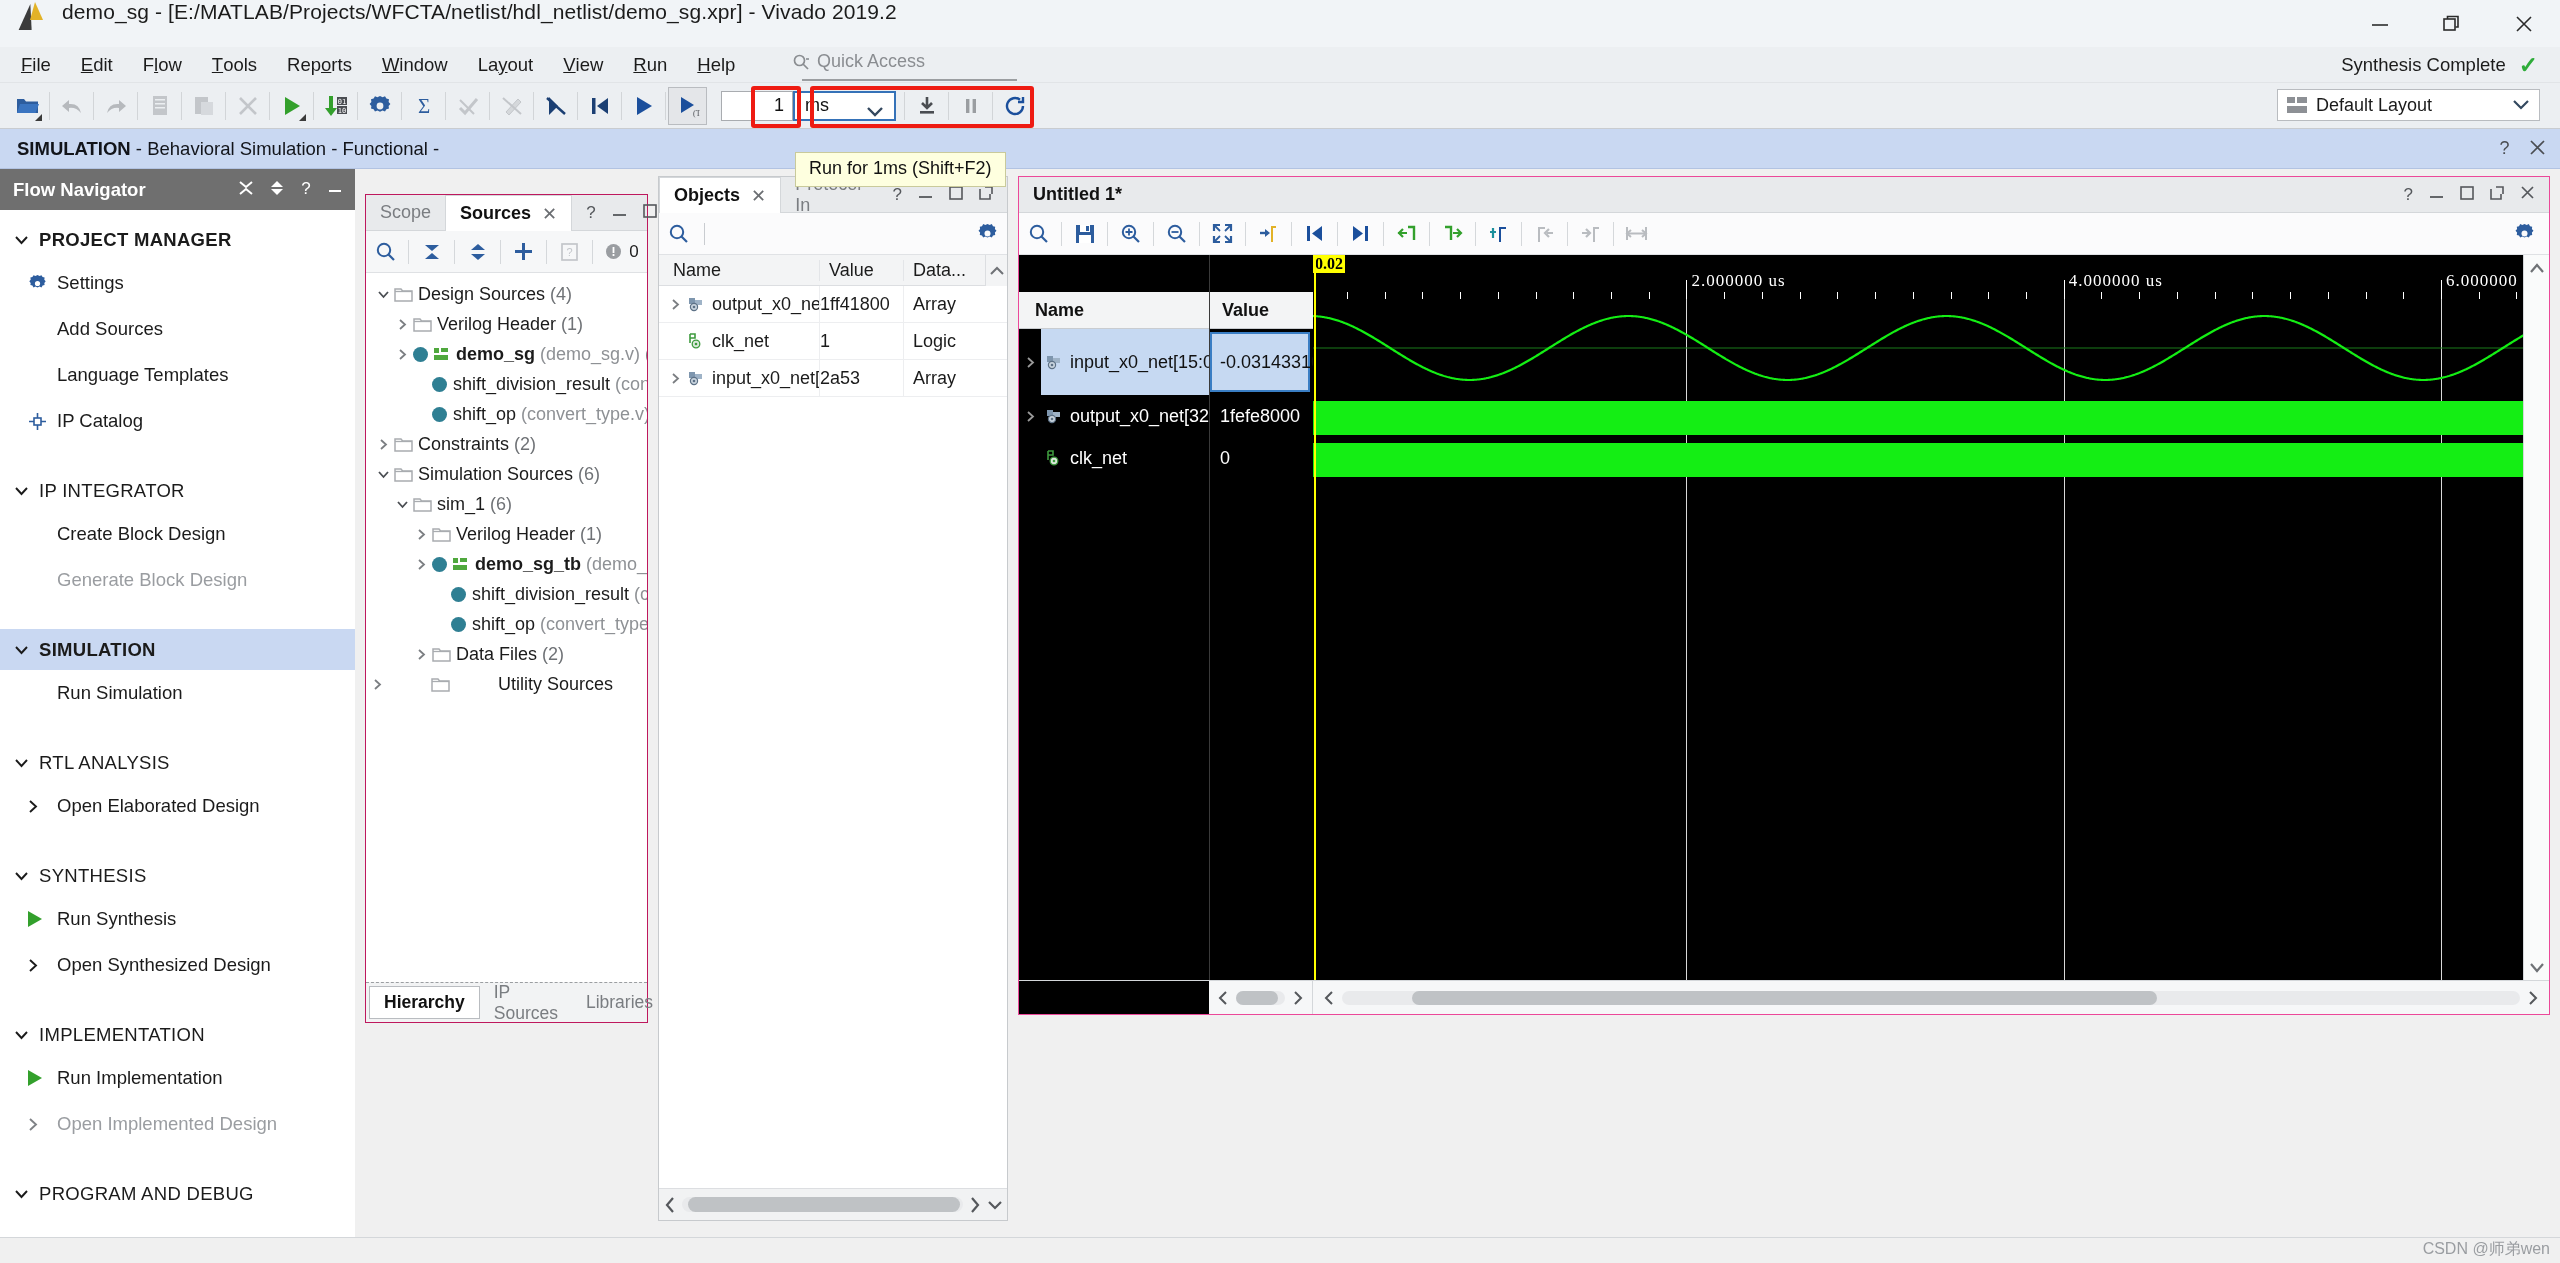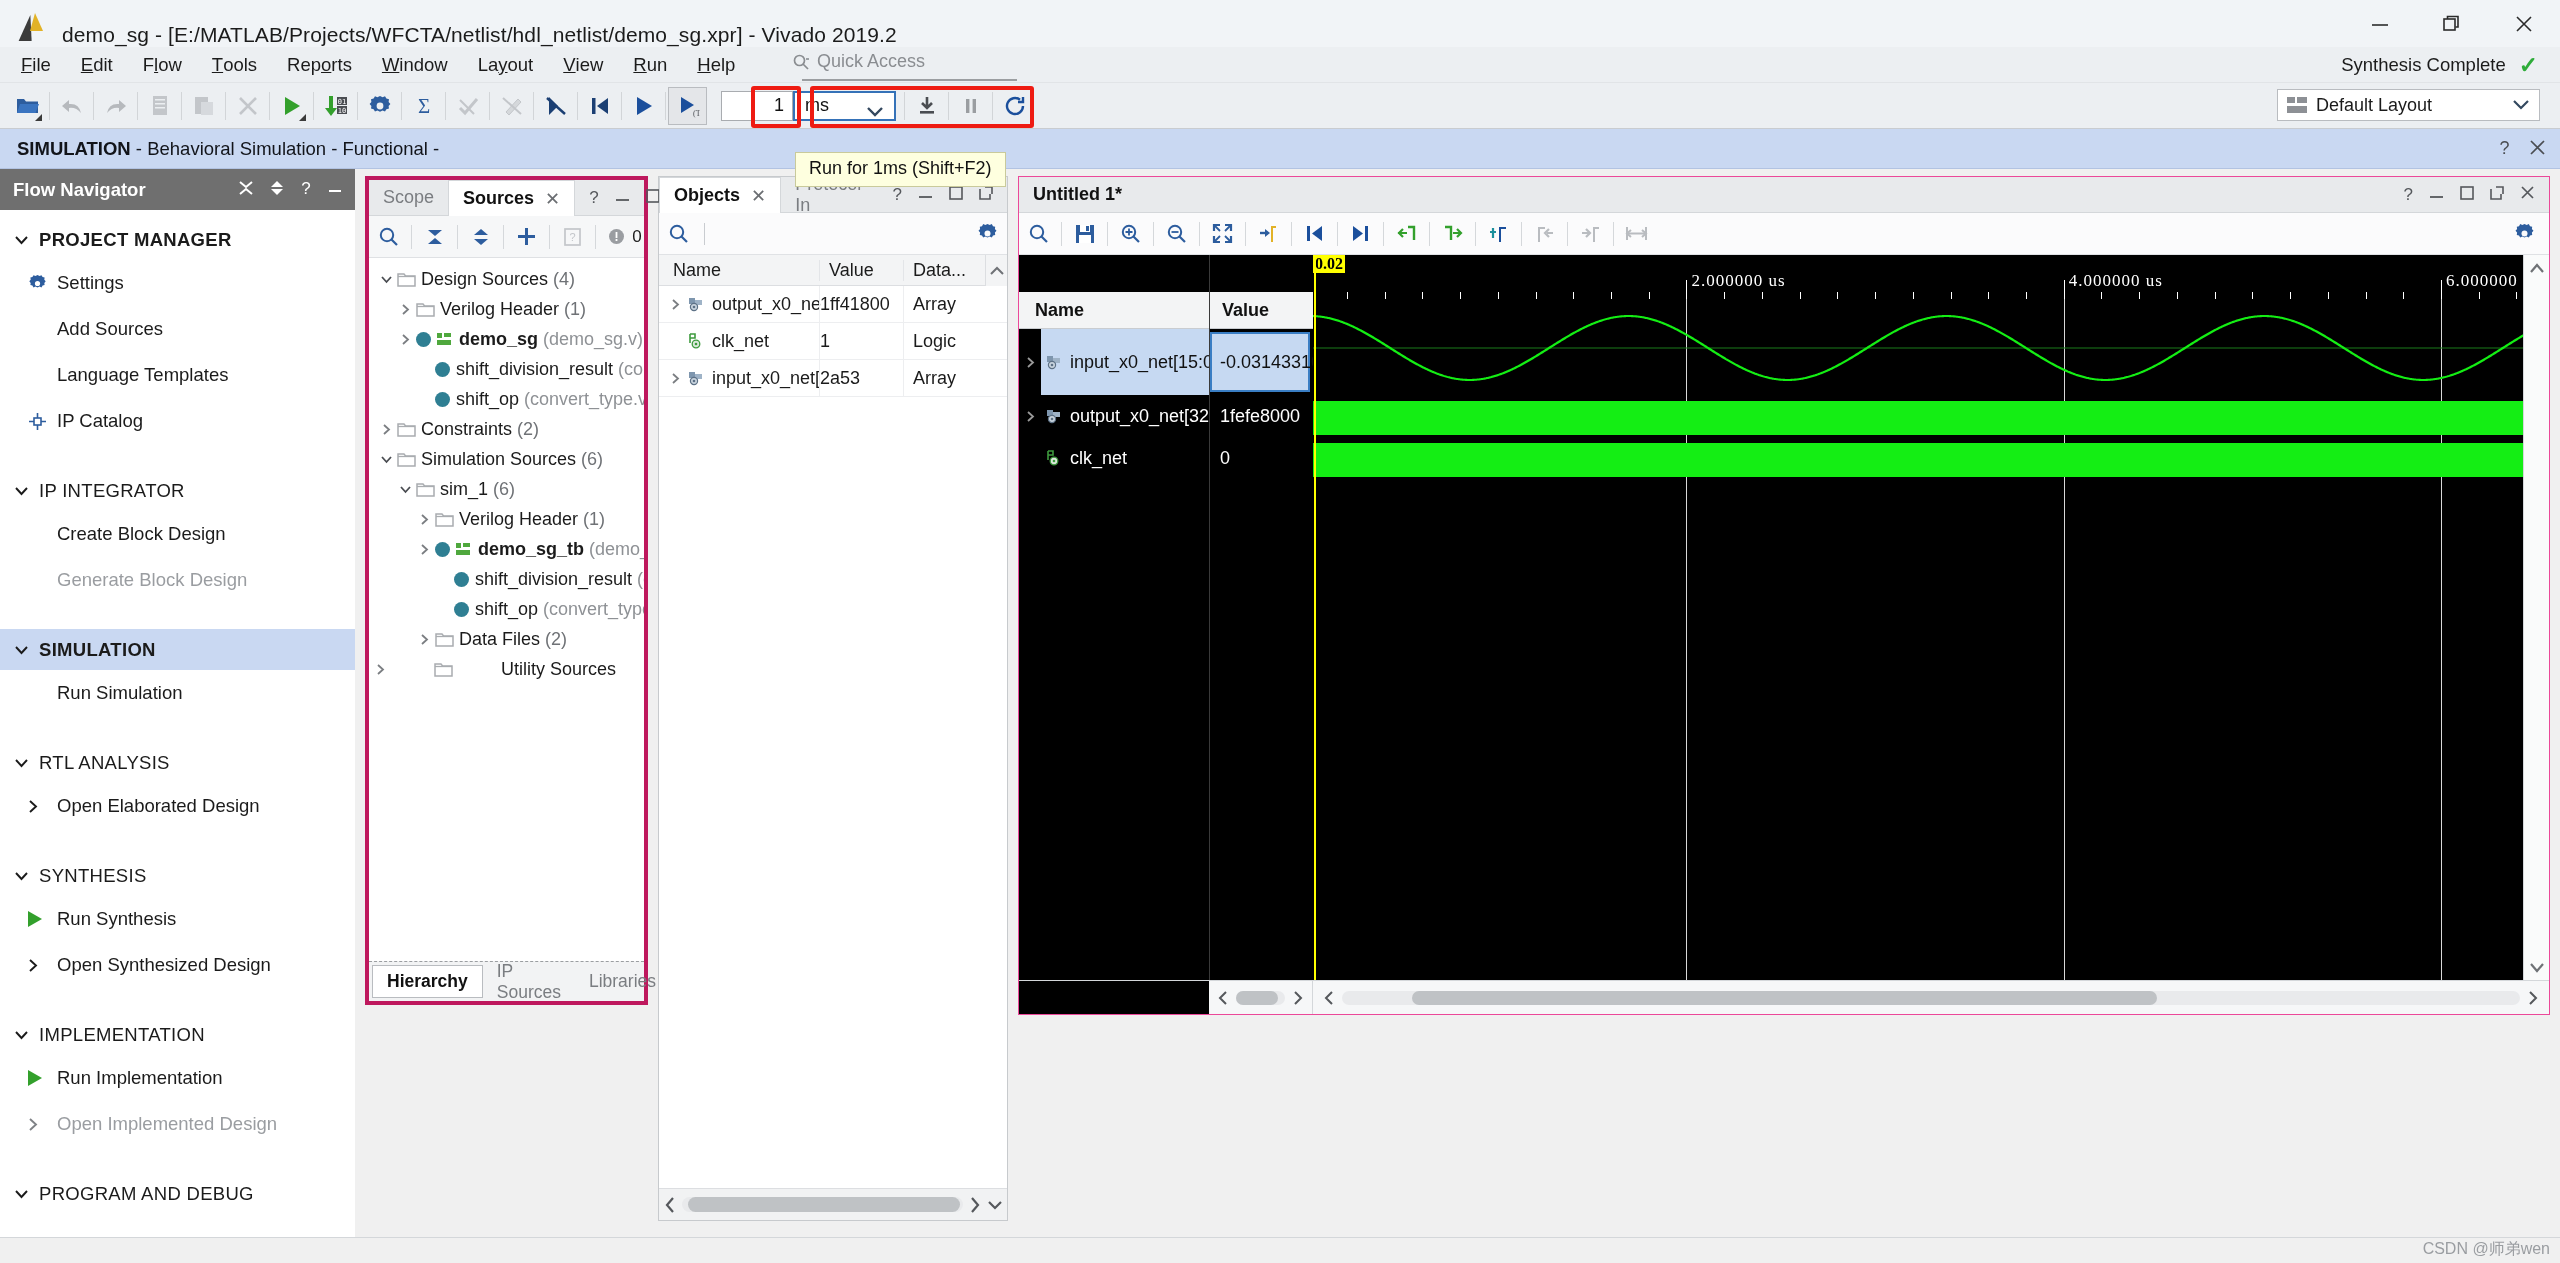--- a/index.html
+++ b/index.html
@@ -14,7 +14,7 @@
   
   .titlebar {
     height: 47px; background: #f1f4f7;
-    display: flex; align-items: flex-end;
+    display: flex; align-items: flex-start;
     position: relative;
   }
   .titlebar-icon { width: 44px; height: 36px; margin-left: 12px; position: relative; flex: none; }

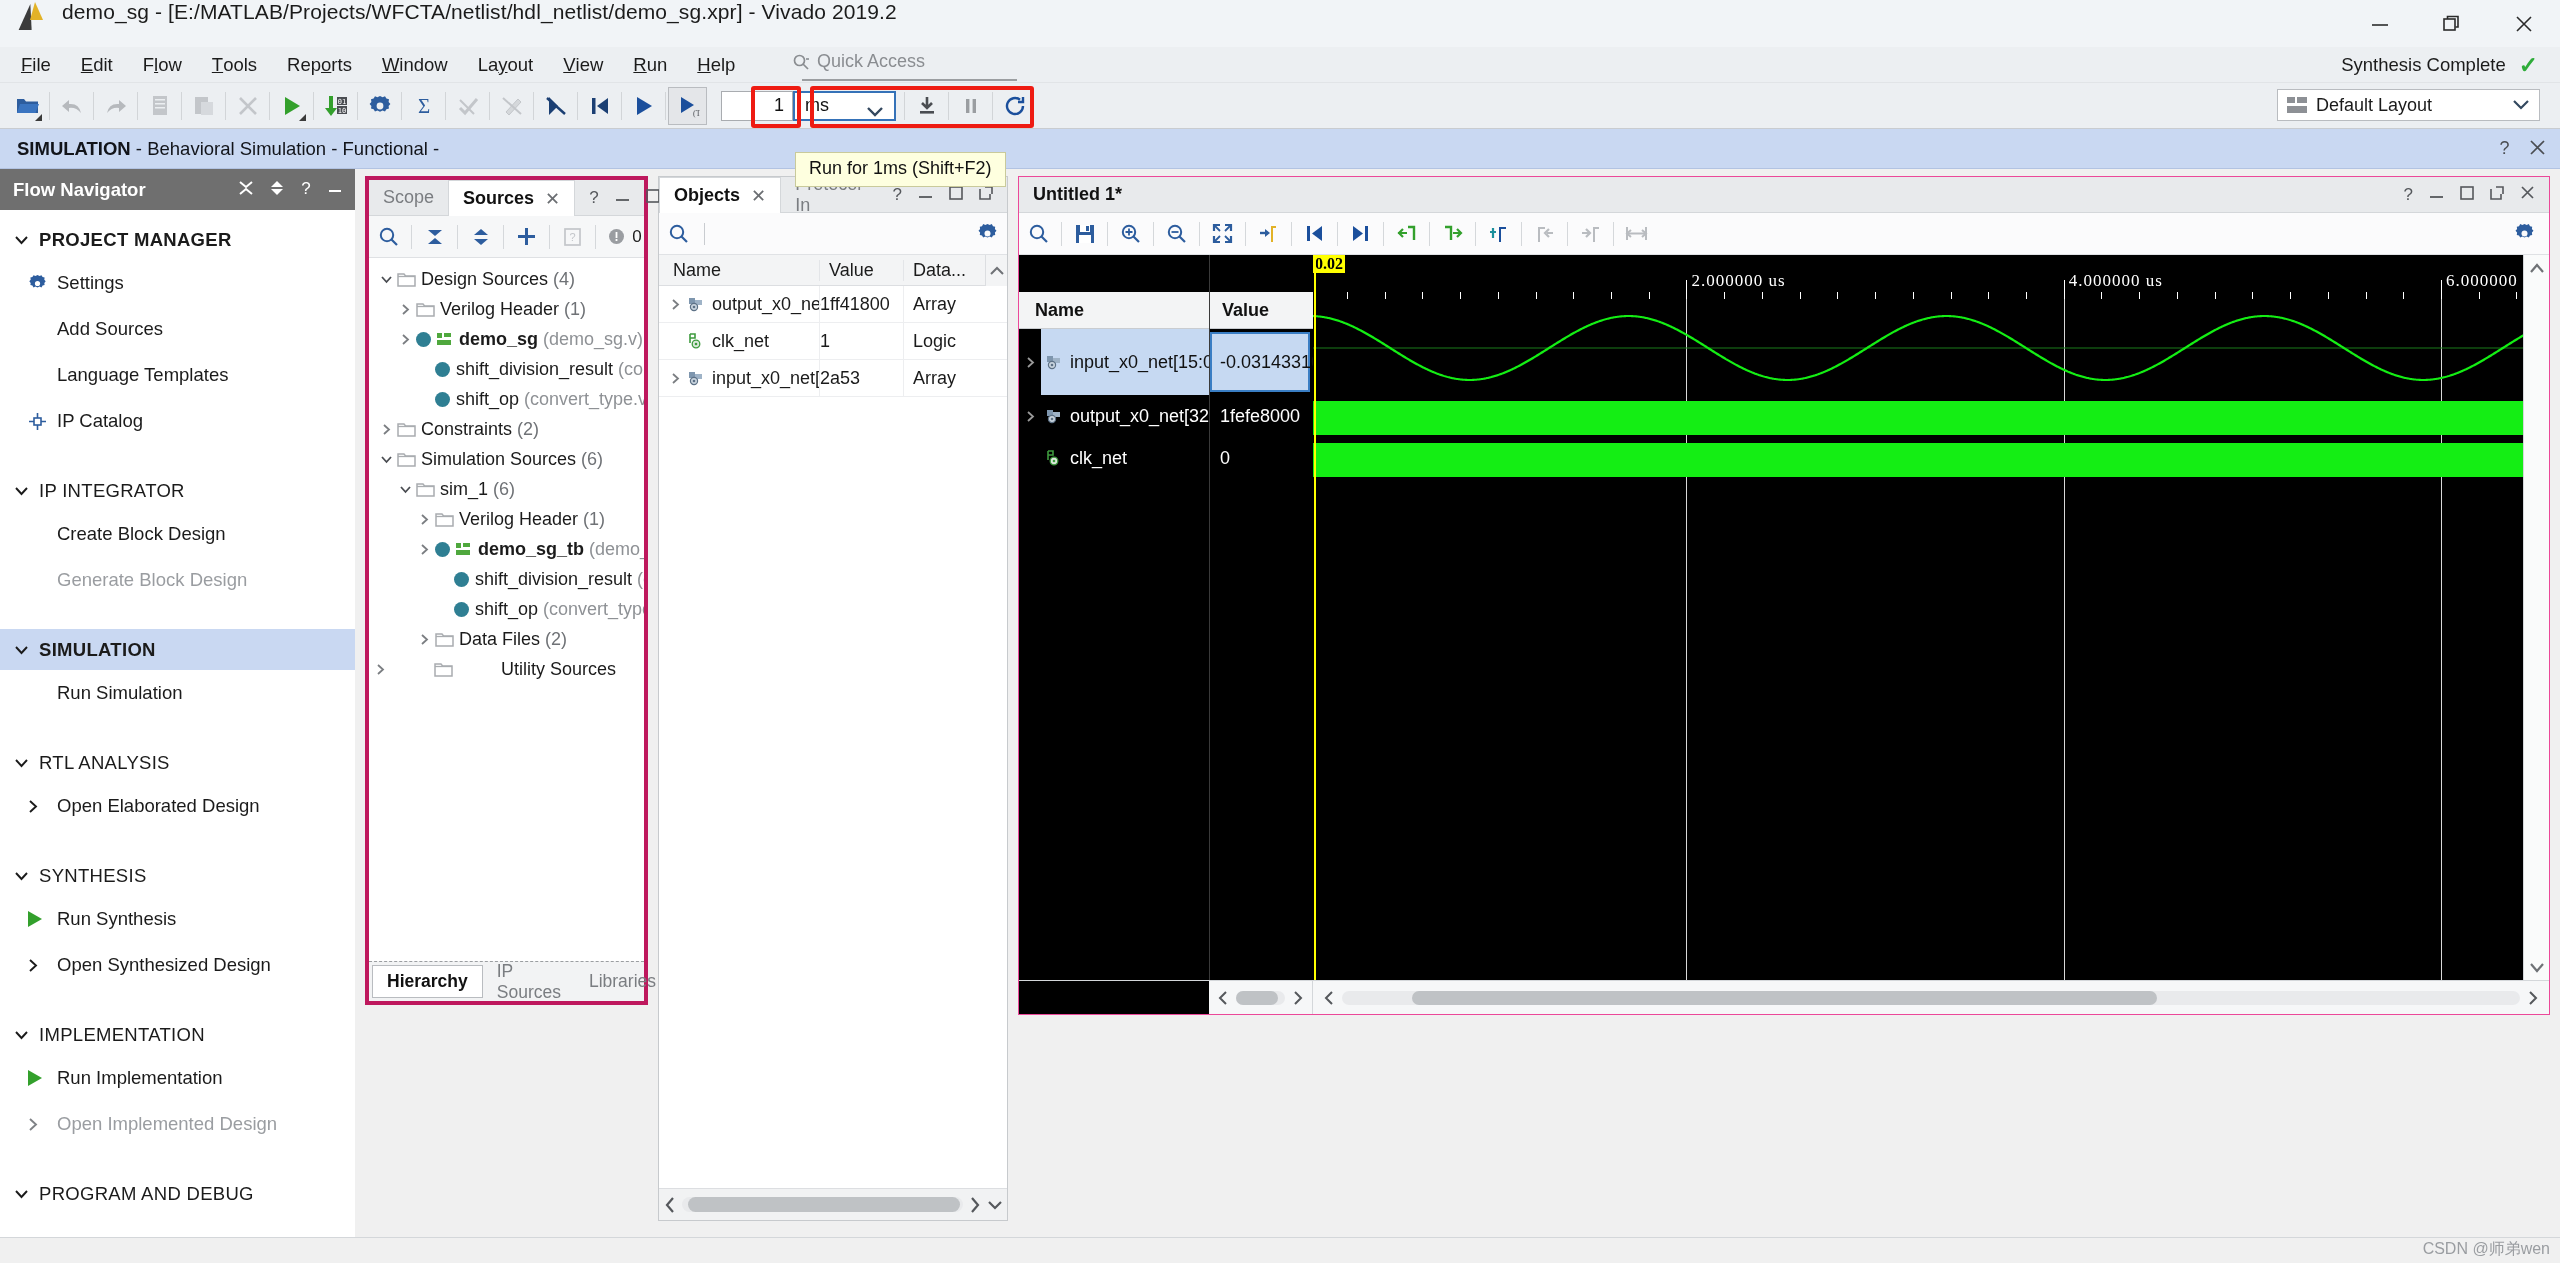--- a/index.html
+++ b/index.html
@@ -234,9 +234,9 @@
 
   
   .sources-panel {
-    width: 283px; margin: 7px 0 0 10px;
+    width: 283px; margin: 25px 0 0 10px;
     height: 829px;
-    border: 4px solid #be185d;
+    border: 1px solid #be185d;
     display: flex; flex-direction: column;
     background: #fff;
   }

